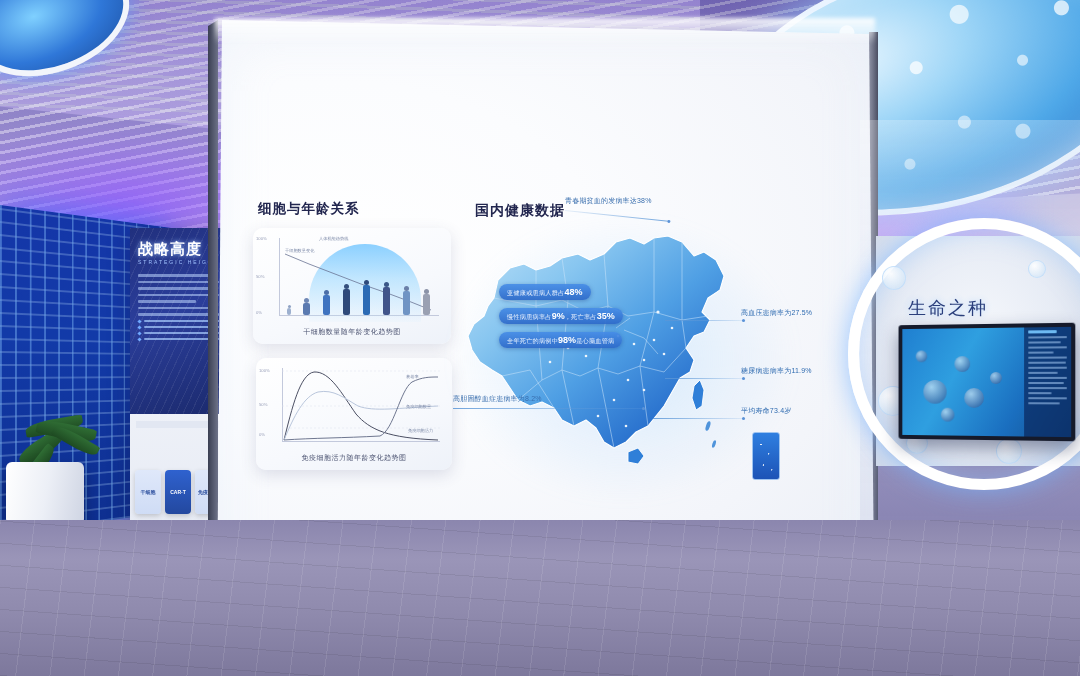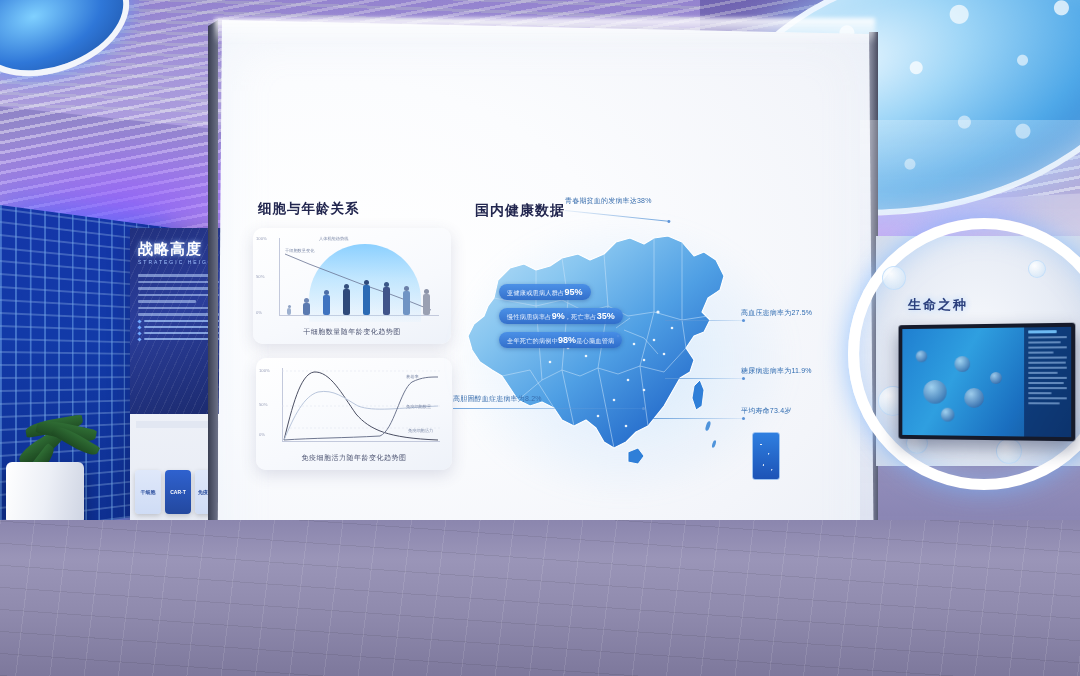--- a/index.html
+++ b/index.html
@@ -411,7 +411,7 @@
     </div>
 
     <div class="pill" style="left:286px;top:264px;">
-      <span>亚健康或患病人群占</span><b>95%</b>
+      <span>亚健康或患病人群占</span><b>48%</b>
     </div>
     <div class="pill" style="left:286px;top:288px;">
       <span>慢性病患病率占</span><b>9%</b><span>，死亡率占</span><b>35%</b>

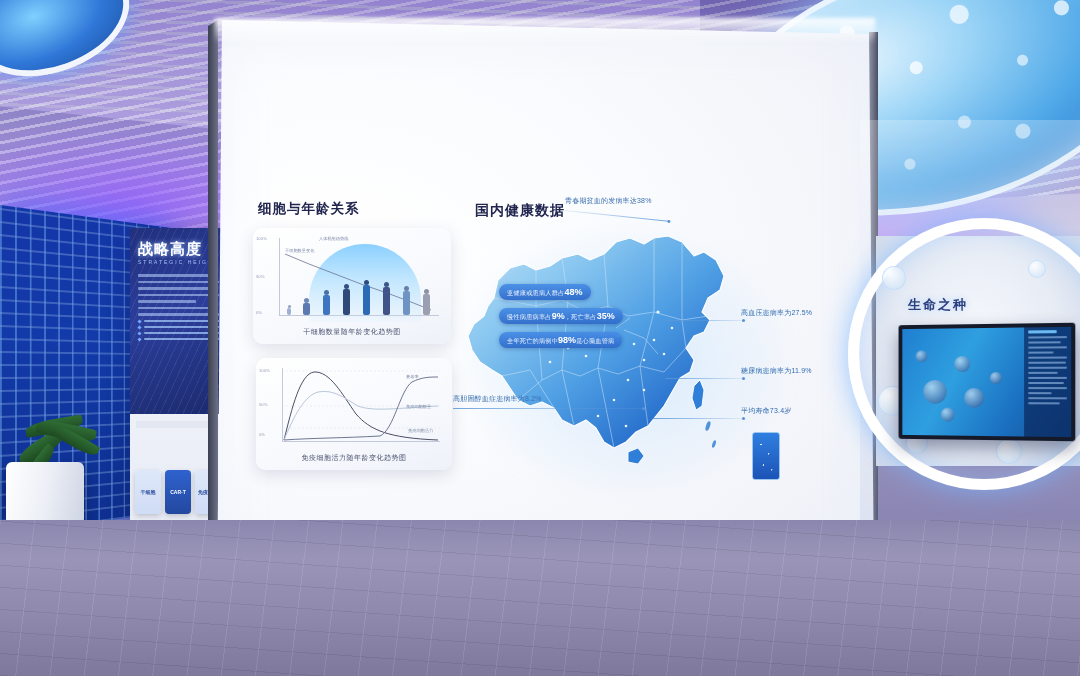--- a/index.html
+++ b/index.html
@@ -187,7 +187,7 @@
     border:11px solid #ffffff;box-shadow:0 0 26px rgba(120,180,255,.75),inset 0 0 26px rgba(150,200,255,.5);}
   .bub{position:absolute;border-radius:50%;background:radial-gradient(circle at 35% 30%,rgba(255,255,255,.9),rgba(180,215,245,.45));
     border:1px solid rgba(190,220,250,.8);}
-  .exh-title{position:absolute;left:32px;top:60px;font-size:13px;color:#2b3f7c;font-weight:bold;letter-spacing:2px;
+  .exh-title{position:absolute;left:32px;top:60px;font-size:18px;color:#2b3f7c;font-weight:normal;letter-spacing:2px;
     text-shadow:0 0 6px rgba(170,210,255,.9);}
   .exh-screen{position:absolute;left:20px;top:88px;width:170px;height:108px;border-radius:3px;
     background:#0c1530;border:4px solid #151a2b;box-shadow:0 8px 18px rgba(20,30,70,.45);overflow:hidden;

